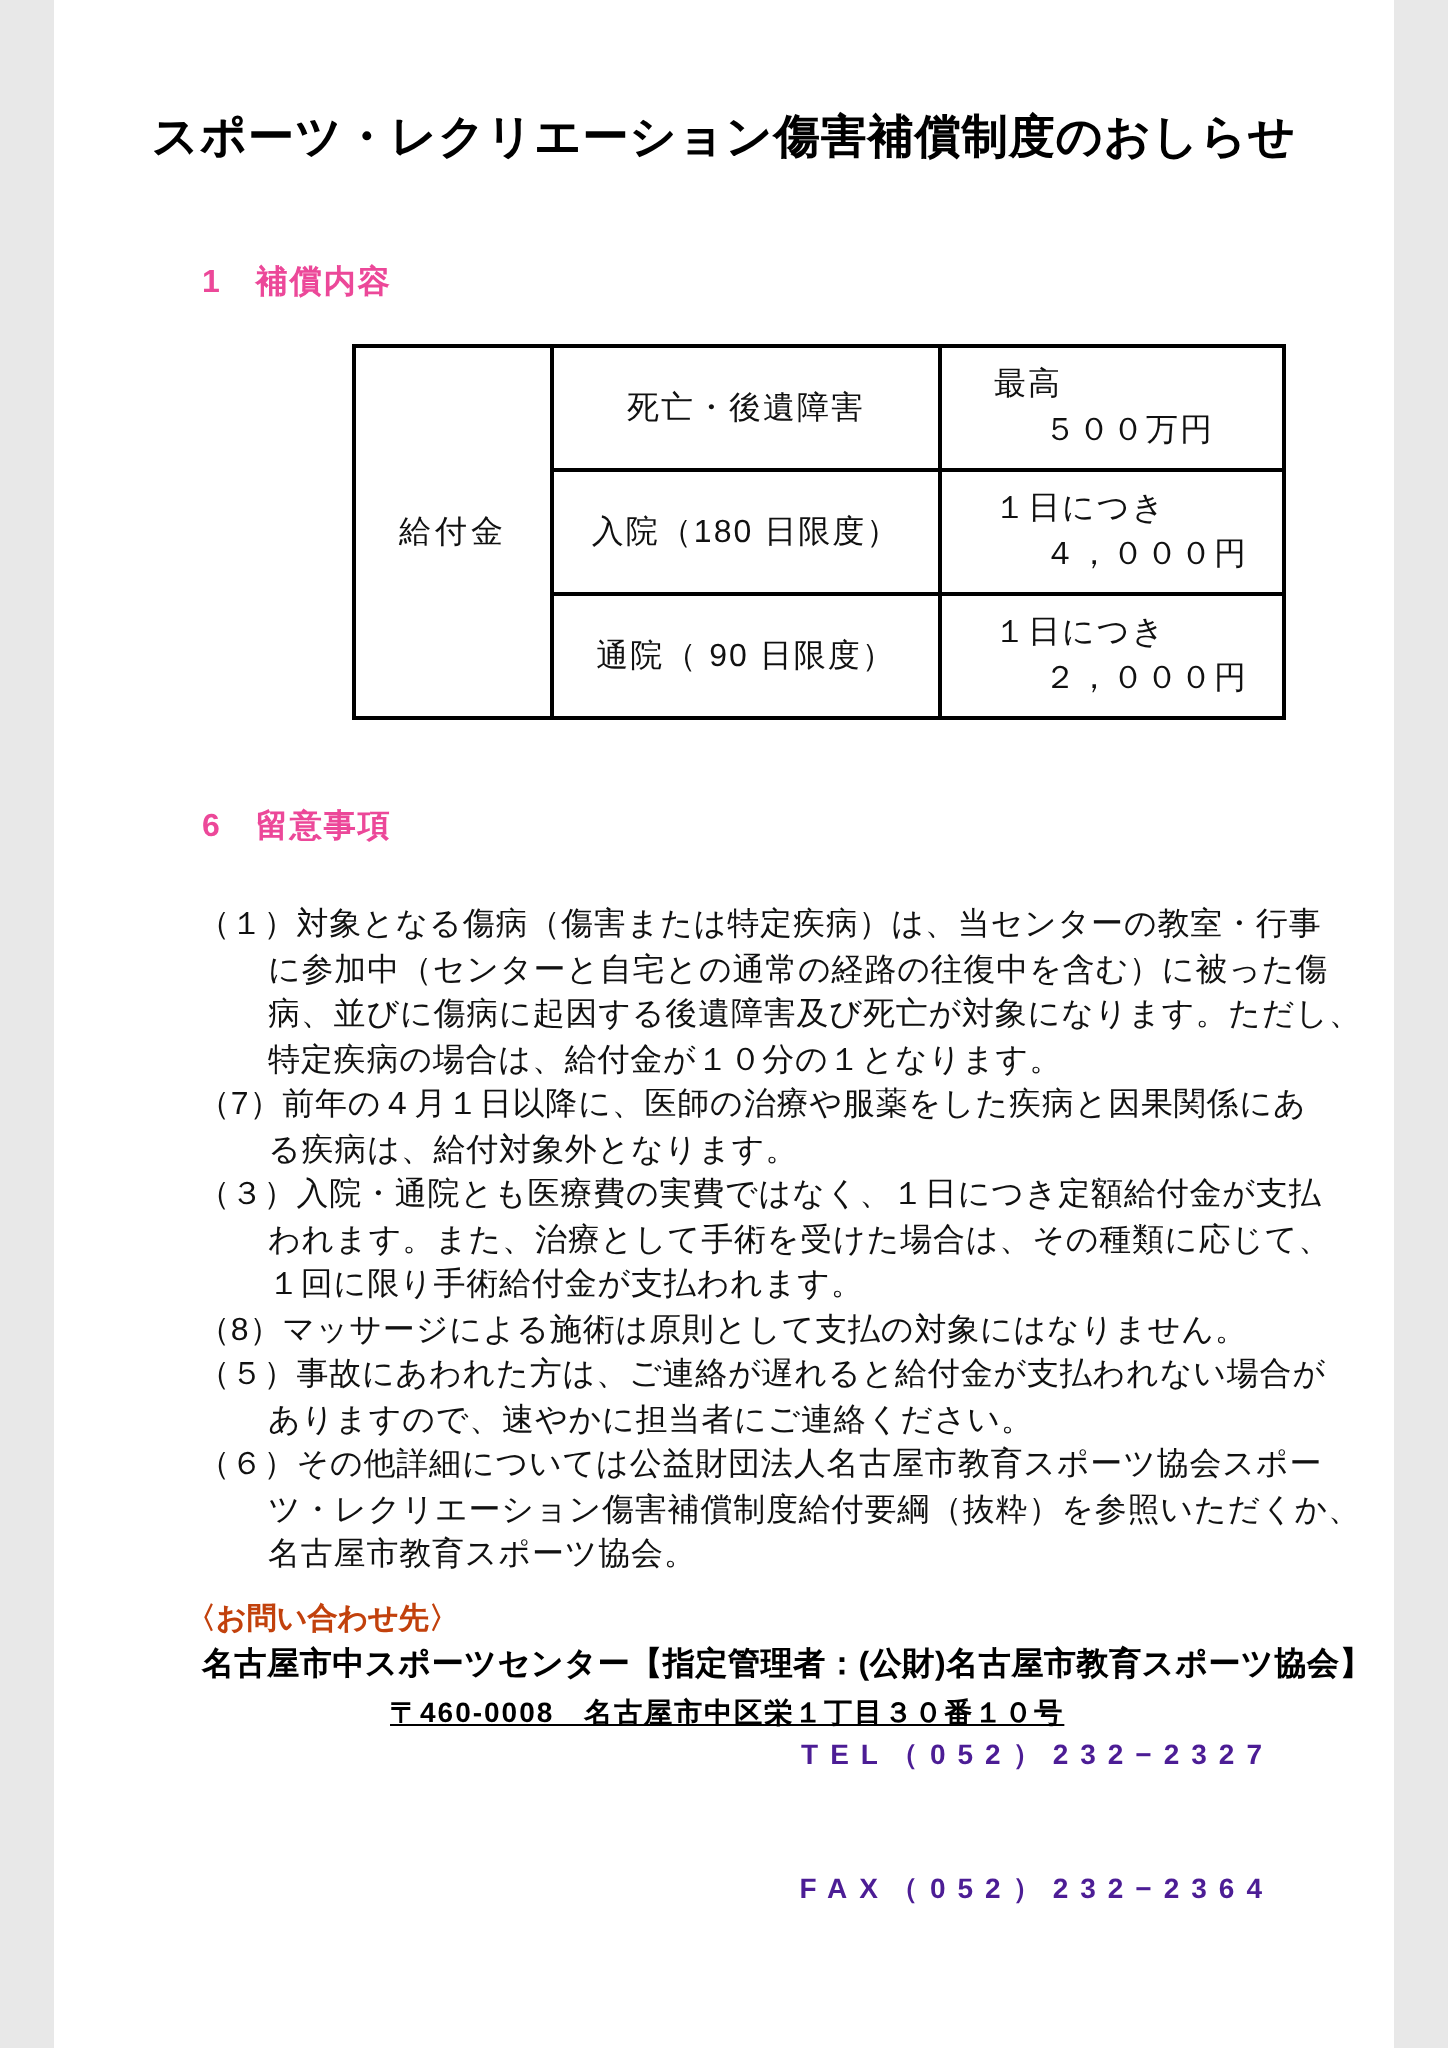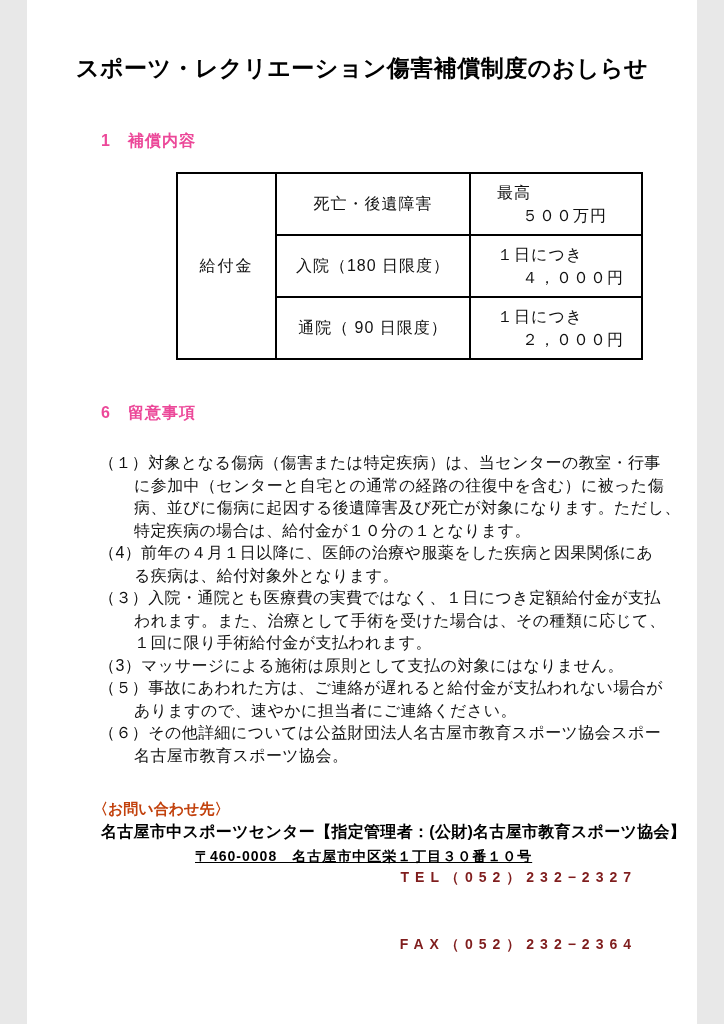--- a/index.html
+++ b/index.html
@@ -156,7 +156,7 @@
     <div class="note-line cont">に参加中（センターと自宅との通常の経路の往復中を含む）に被った傷</div>
     <div class="note-line cont">病、並びに傷病に起因する後遺障害及び死亡が対象になります。ただし、</div>
     <div class="note-line cont">特定疾病の場合は、給付金が１０分の１となります。</div>
-    <div class="note-line">（4）前年の４月１日以降に、医師の治療や服薬をした疾病と因果関係にあ</div>
+    <div class="note-line">（7）前年の４月１日以降に、医師の治療や服薬をした疾病と因果関係にあ</div>
     <div class="note-line cont">る疾病は、給付対象外となります。</div>
     <div class="note-line">（３）入院・通院とも医療費の実費ではなく、１日につき定額給付金が支払</div>
     <div class="note-line cont">われます。また、治療として手術を受けた場合は、その種類に応じて、</div>

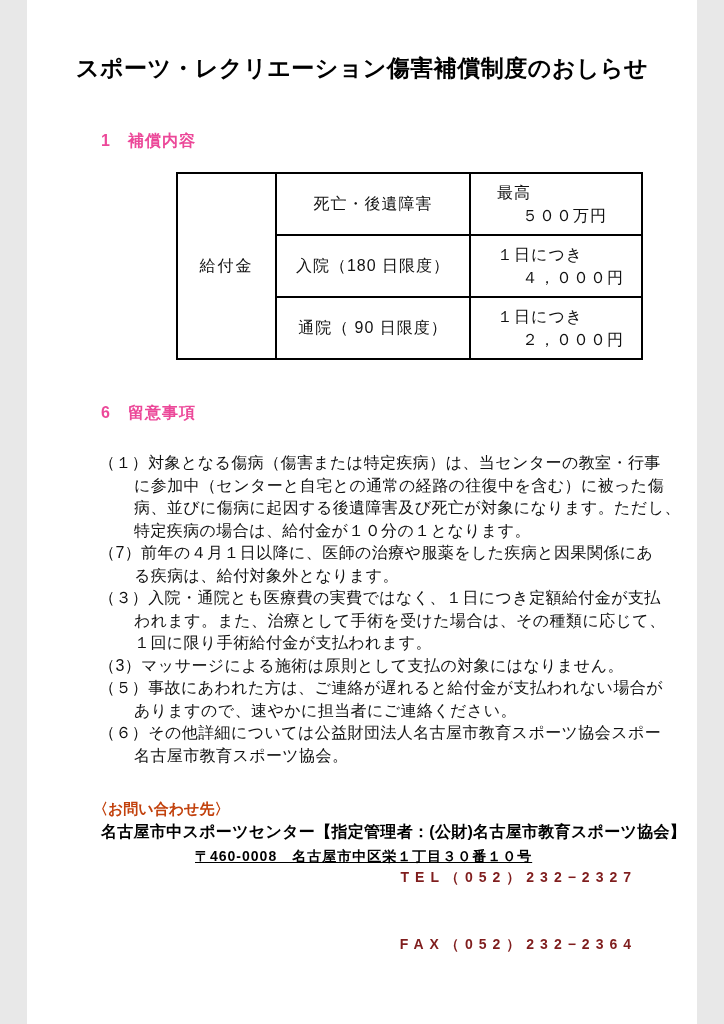--- a/index.html
+++ b/index.html
@@ -161,7 +161,7 @@
     <div class="note-line">（３）入院・通院とも医療費の実費ではなく、１日につき定額給付金が支払</div>
     <div class="note-line cont">われます。また、治療として手術を受けた場合は、その種類に応じて、</div>
     <div class="note-line cont">１回に限り手術給付金が支払われます。</div>
-    <div class="note-line">（3）マッサージによる施術は原則として支払の対象にはなりません。</div>
+    <div class="note-line">（8）マッサージによる施術は原則として支払の対象にはなりません。</div>
     <div class="note-line">（５）事故にあわれた方は、ご連絡が遅れると給付金が支払われない場合が</div>
     <div class="note-line cont">ありますので、速やかに担当者にご連絡ください。</div>
     <div class="note-line">（６）その他詳細については公益財団法人名古屋市教育スポーツ協会スポー</div>

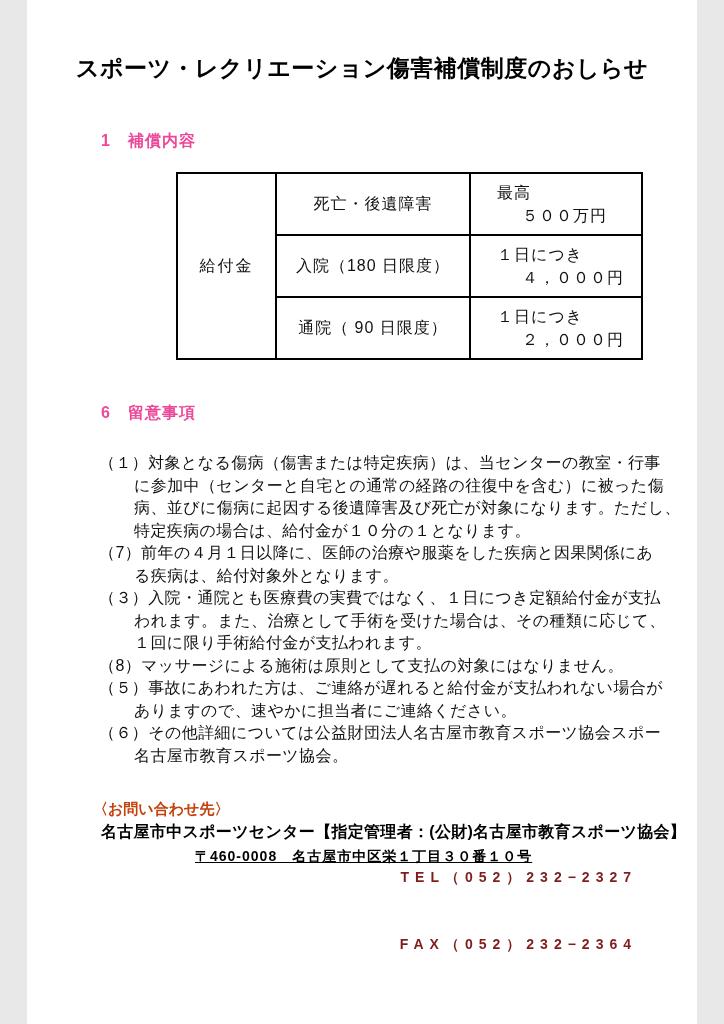--- a/index.html
+++ b/index.html
@@ -165,6 +165,7 @@
     <div class="note-line">（５）事故にあわれた方は、ご連絡が遅れると給付金が支払われない場合が</div>
     <div class="note-line cont">ありますので、速やかに担当者にご連絡ください。</div>
     <div class="note-line">（６）その他詳細については公益財団法人名古屋市教育スポーツ協会スポー</div>
+    <div class="note-line cont">ツ・レクリエーション傷害補償制度給付要綱（抜粋）を参照いただくか、</div>
     <div class="note-line cont">名古屋市教育スポーツ協会。</div>
   </div>
 

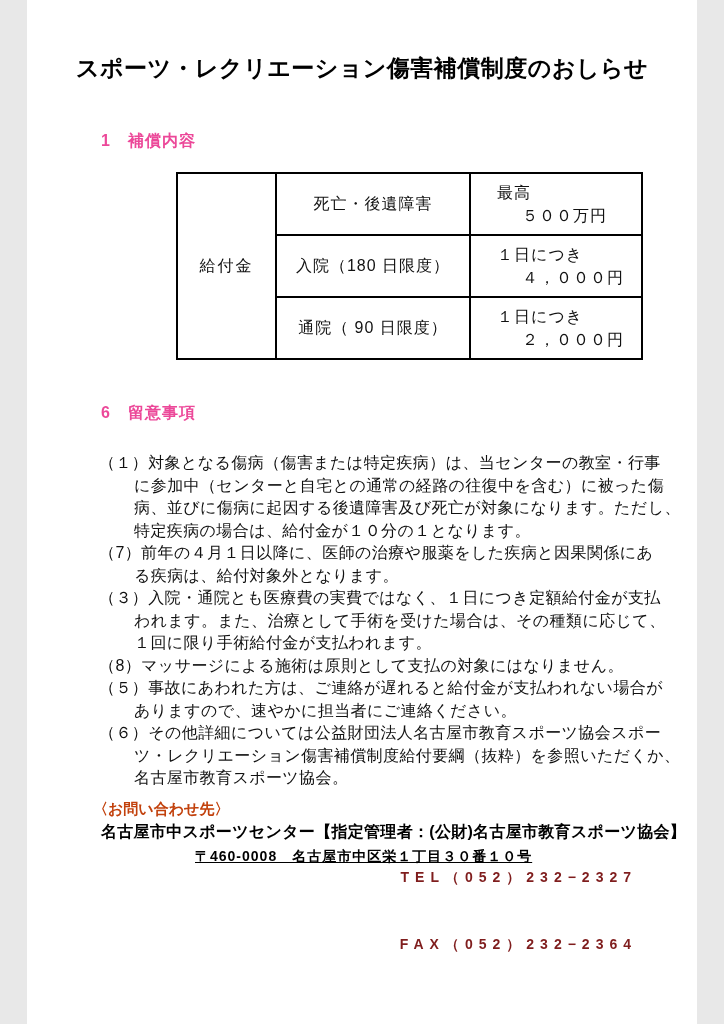--- a/index.html
+++ b/index.html
@@ -103,7 +103,7 @@
     font-weight: bold;
     letter-spacing: 6px;
     margin-right: -6px;
-    color: #7f1d1d;
+    color: #4c1d95;
   }
   .contact-tel { top: 869px; }
   .contact-fax { top: 892px; margin-top: 44px; }

